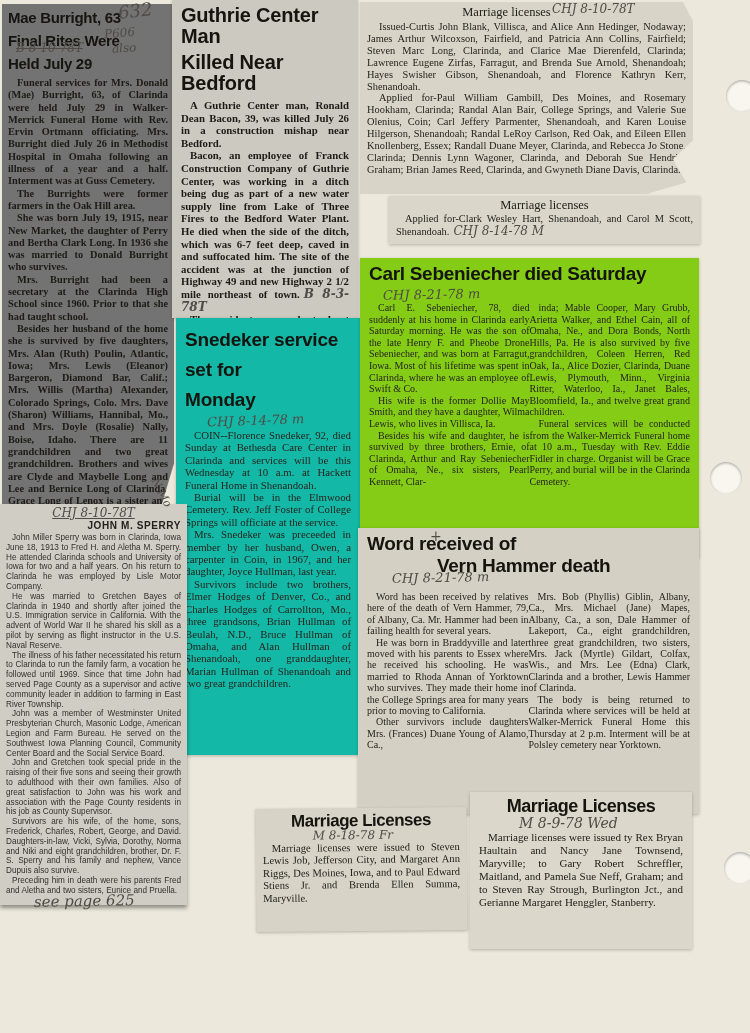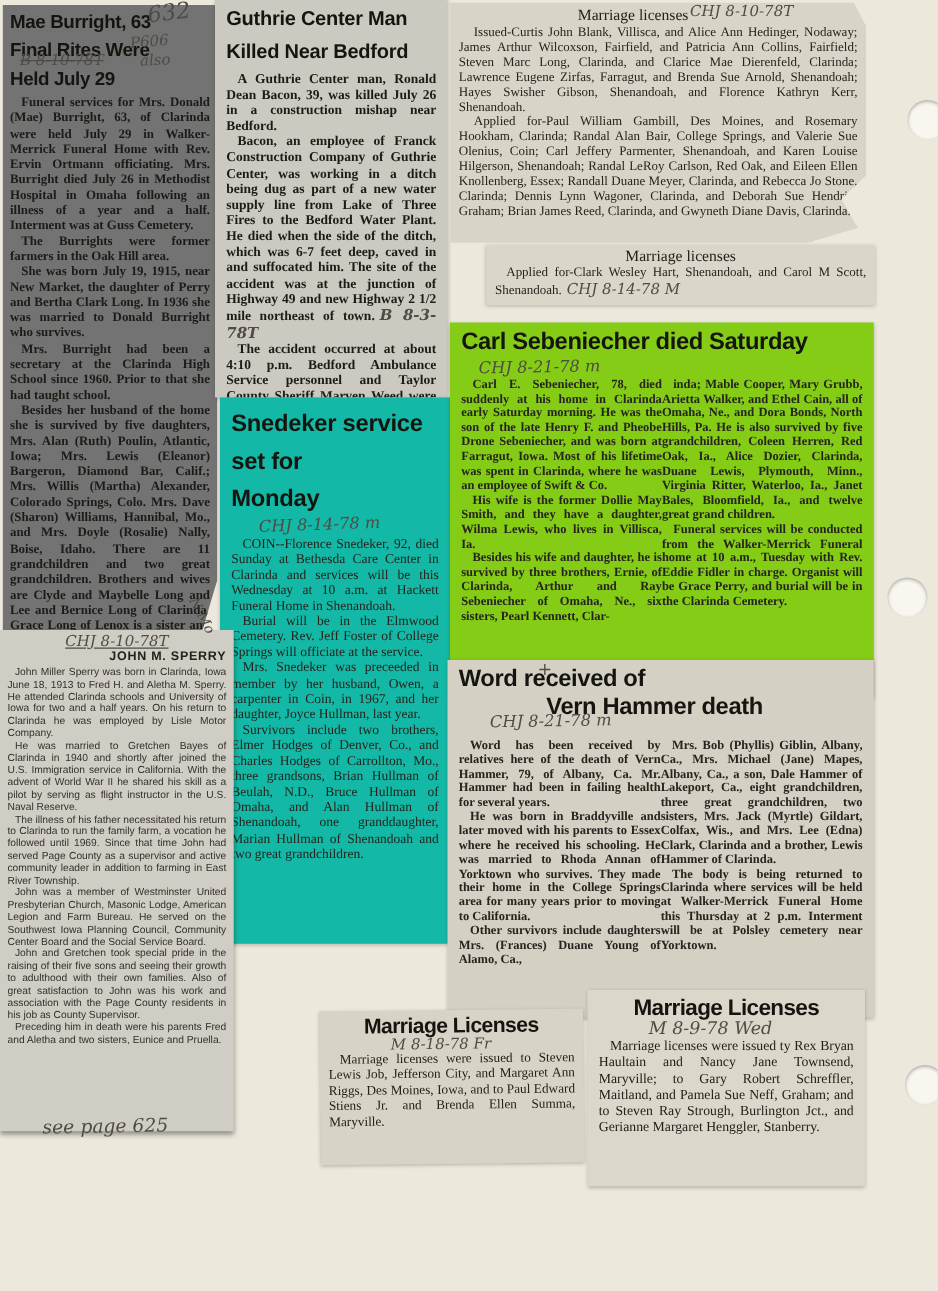--- a/index.html
+++ b/index.html
@@ -30,7 +30,7 @@
 
   
   #guthrie{left:172px;top:0;width:186px;height:318px;background:#ccc9c0;padding:5px 9px;}
-  #guthrie .hl{font-size:16px;line-height:21px;letter-spacing:-.2px;margin-bottom:5px;}
+  #guthrie .hl{font-size:20px;line-height:21px;letter-spacing:-.2px;margin-bottom:5px;}
   #guthrie .body{font-size:10.8px;line-height:12.6px;font-weight:bold;color:#1d1b16;}
 
   

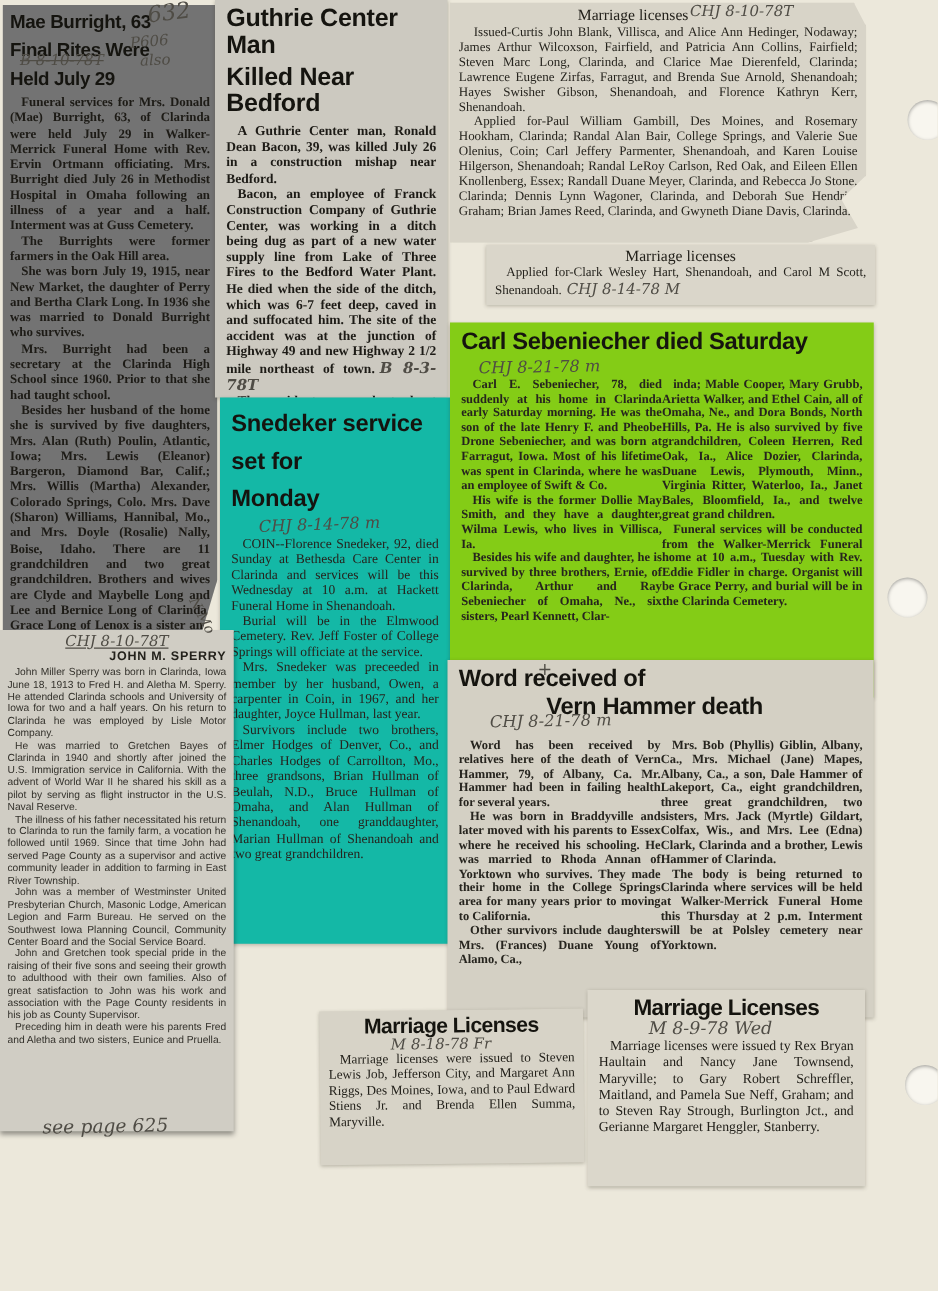--- a/index.html
+++ b/index.html
@@ -17,7 +17,7 @@
   .hw-abs{position:absolute;}
   .hw-inline{font-family:"DejaVu Serif", serif;font-style:italic;color:#4f4c45;
       font-size:12px;padding-left:4px;}
-  .cols{display:flex;font-weight:bold;}
+  .cols{display:flex;}
   .cols>div{flex:1;}
   .hole{position:absolute;border-radius:50%;background:#f8f6ef;
         box-shadow:inset 0 1px 3px rgba(0,0,0,.35);z-index:8;}

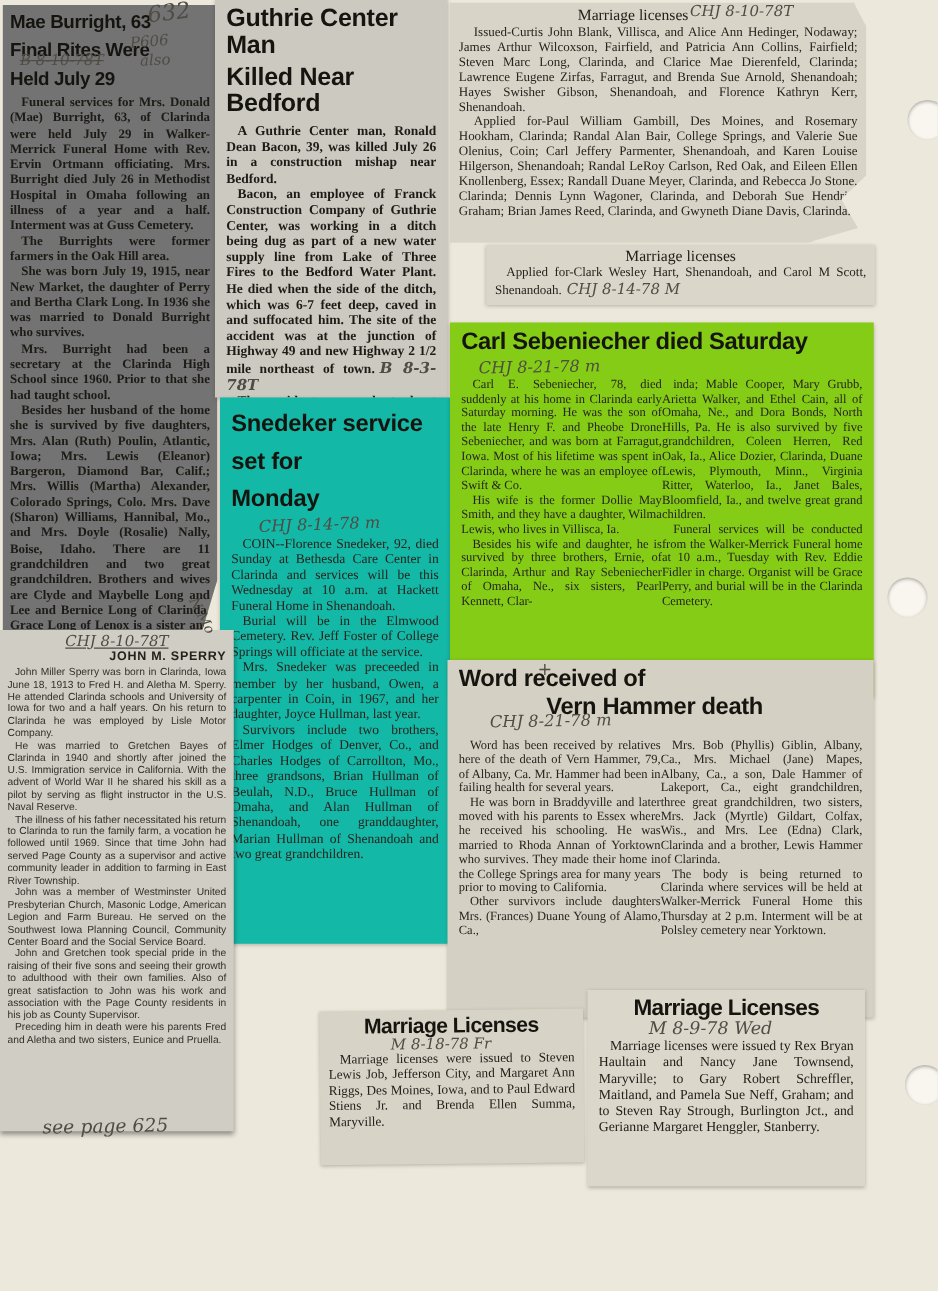--- a/index.html
+++ b/index.html
@@ -200,6 +200,7 @@
     <p>The illness of his father necessitated his return to Clarinda to run the family farm, a vocation he followed until 1969. Since that time John had served Page County as a supervisor and active community leader in addition to farming in East River Township.</p>
     <p>John was a member of Westminster United Presbyterian Church, Masonic Lodge, American Legion and Farm Bureau. He served on the Southwest Iowa Planning Council, Community Center Board and the Social Service Board.</p>
     <p>John and Gretchen took special pride in the raising of their five sons and seeing their growth to adulthood with their own families. Also of great satisfaction to John was his work and association with the Page County residents in his job as County Supervisor.</p>
+    <p>Survivors are his wife, of the home, sons, Frederick, Charles, Robert, George, and David. Daughters-in-law, Vicki, Sylvia, Dorothy, Norma and Niki and eight grandchildren, brother, Dr. F. S. Sperry and his family and nephew, Vance Dupuis also survive.</p>
     <p>Preceding him in death were his parents Fred and Aletha and two sisters, Eunice and Pruella.</p>
   </div>
 </div>

